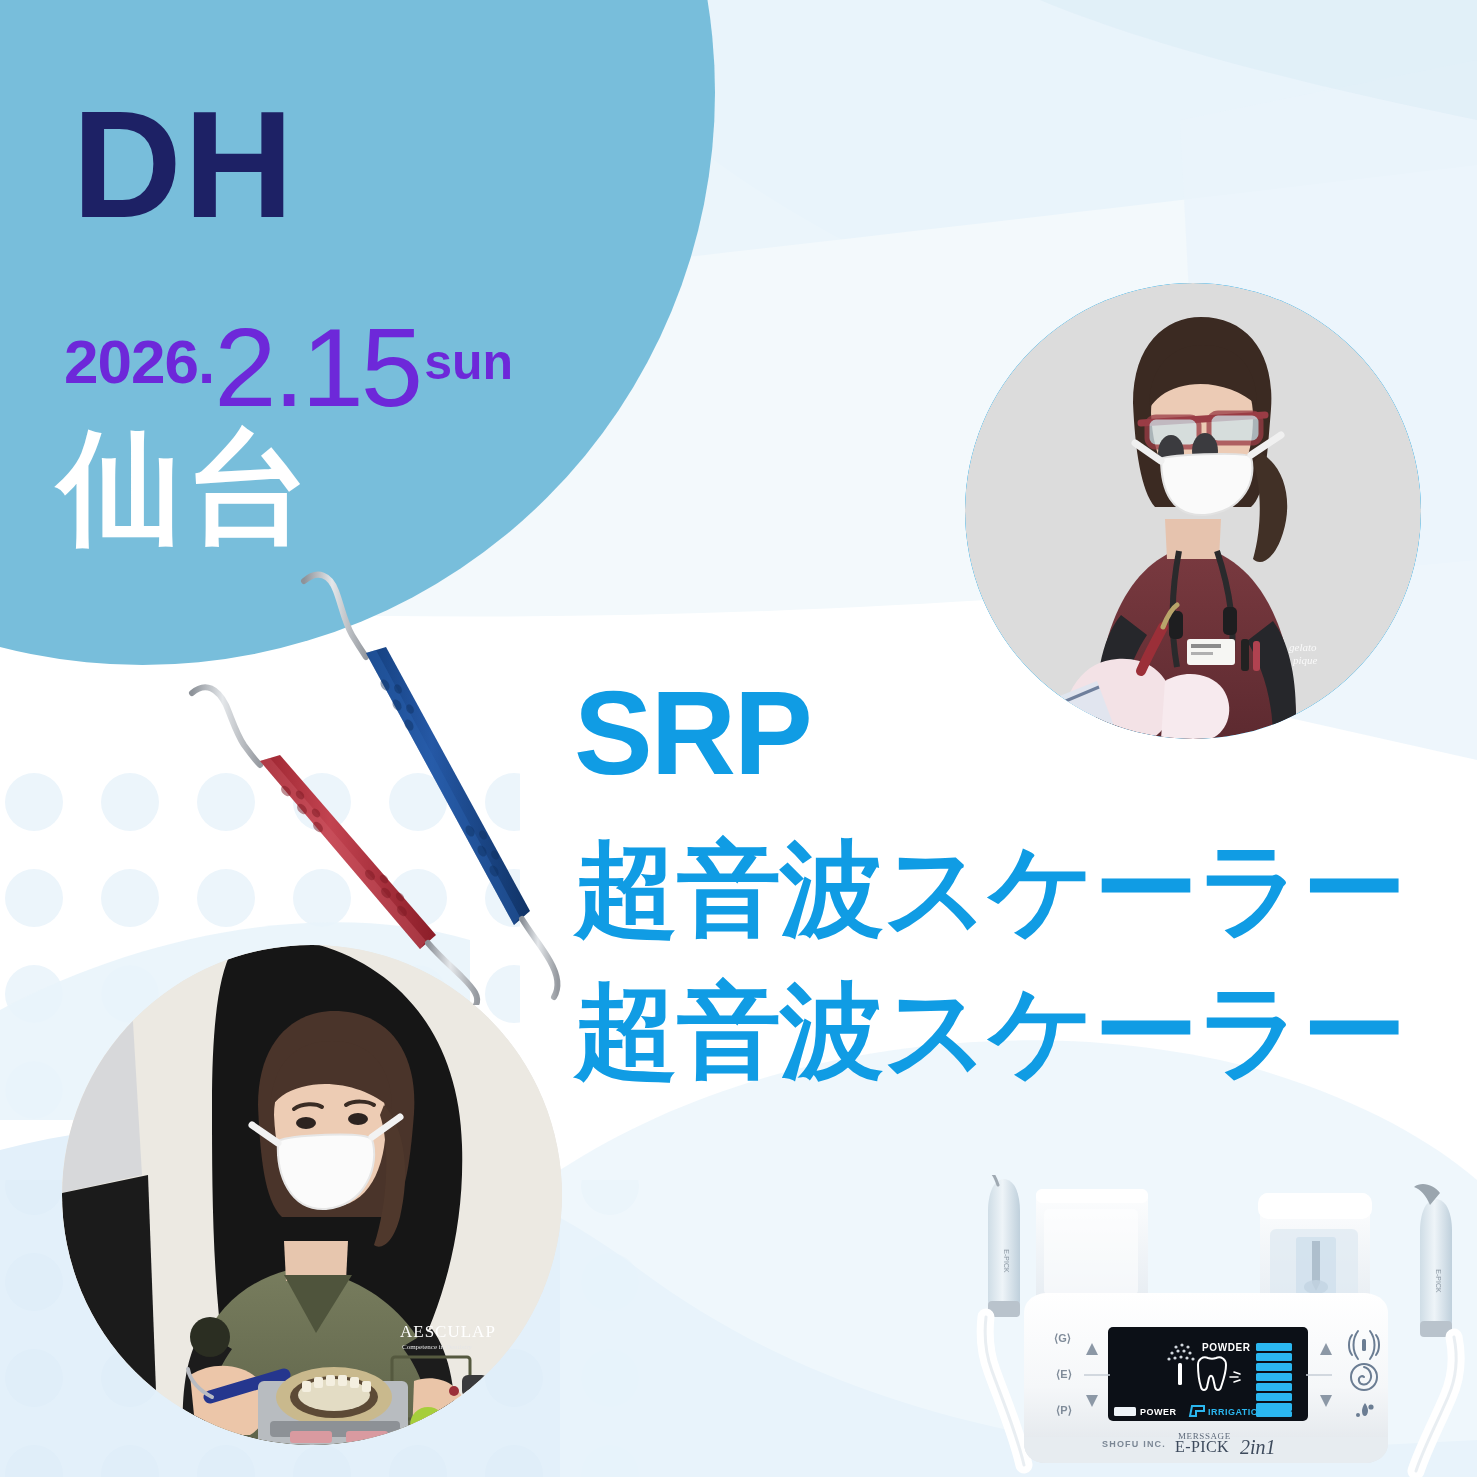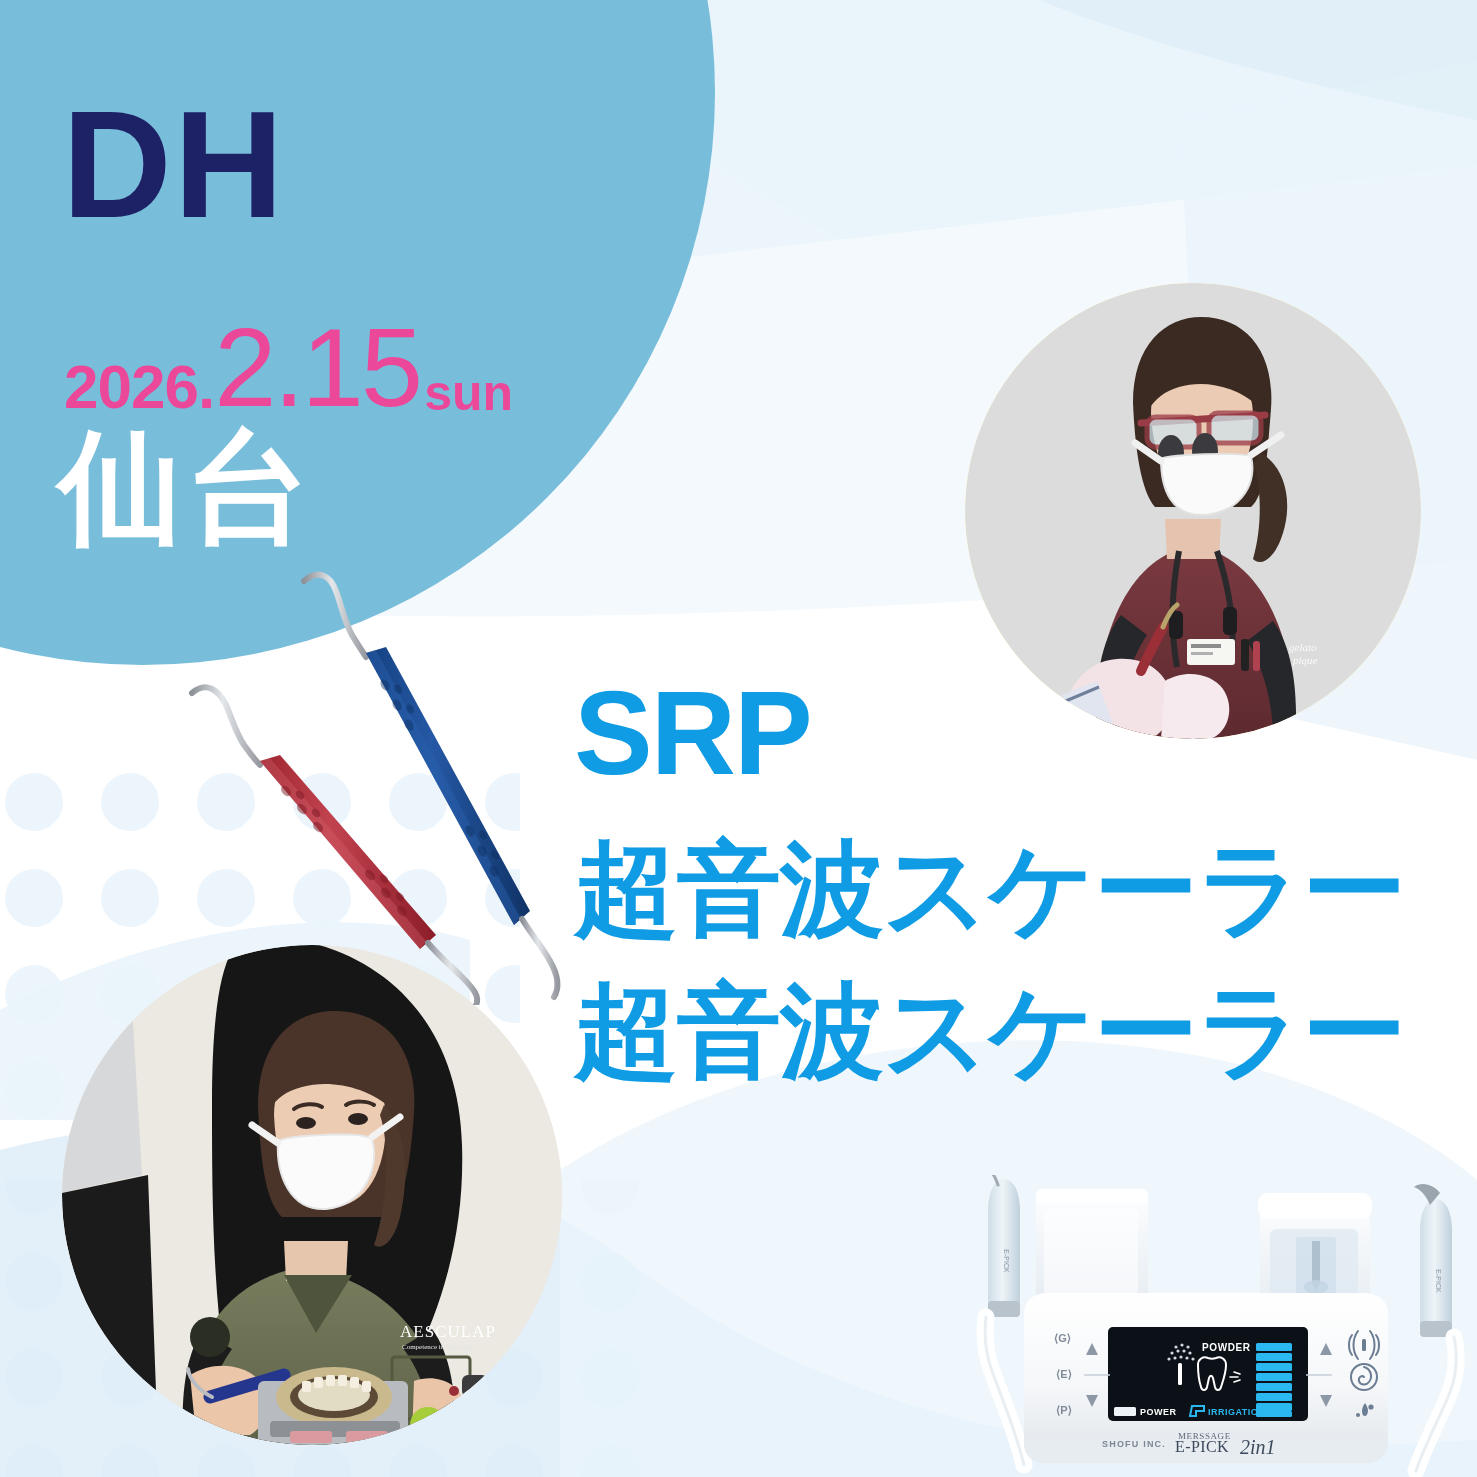--- a/index.html
+++ b/index.html
@@ -29,7 +29,7 @@
   
   .title-row{
     position:absolute;
-    left:62px;top:88px;
+    left:72px;top:88px;
     display:flex;align-items:flex-start;
     white-space:nowrap;
     z-index:6;

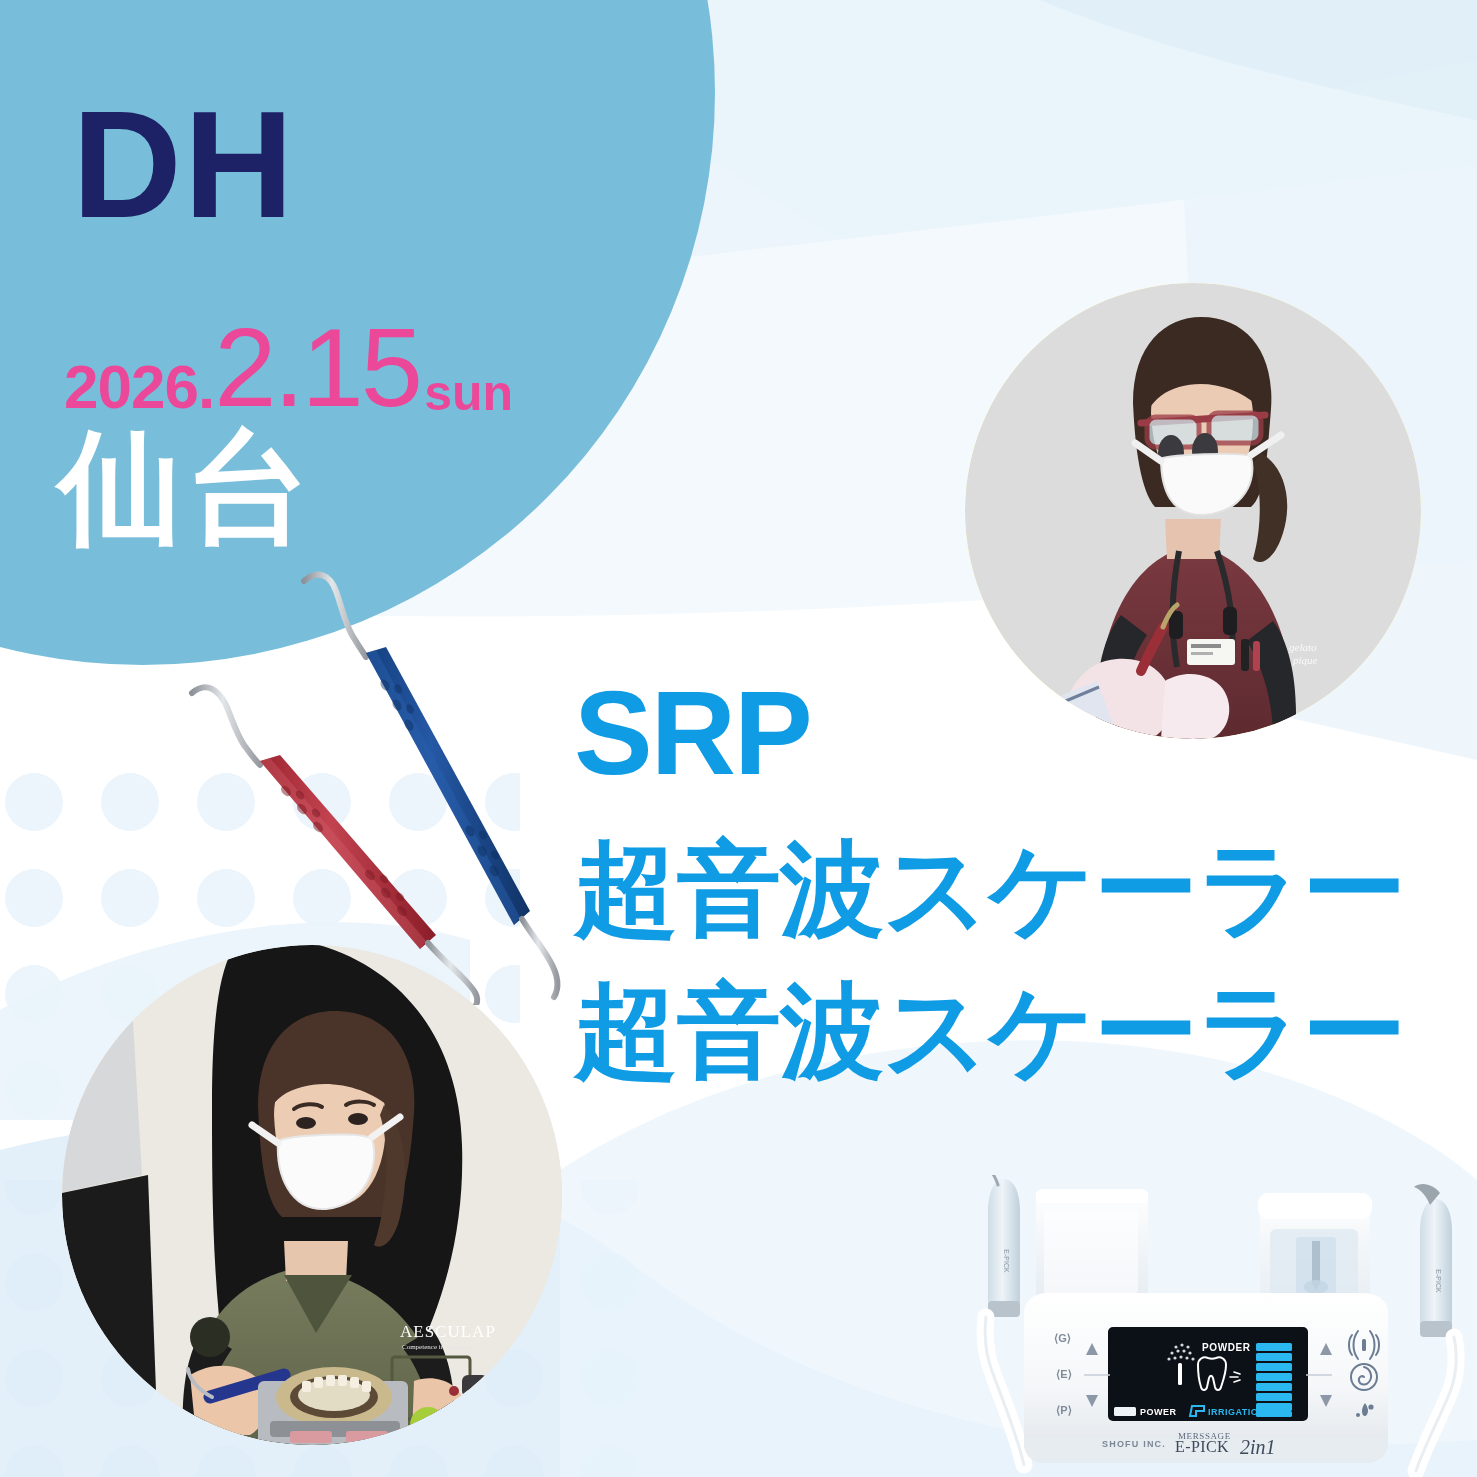--- a/index.html
+++ b/index.html
@@ -56,9 +56,9 @@
   .date-row{
     position:absolute;
     left:64px;top:306px;
-    display:flex;align-items:flex-end;
+    display:flex;align-items:center;
     white-space:nowrap;
-    color:#ec4899;
+    color:#6d28d9;
     z-index:6;
   }
   .date-year{

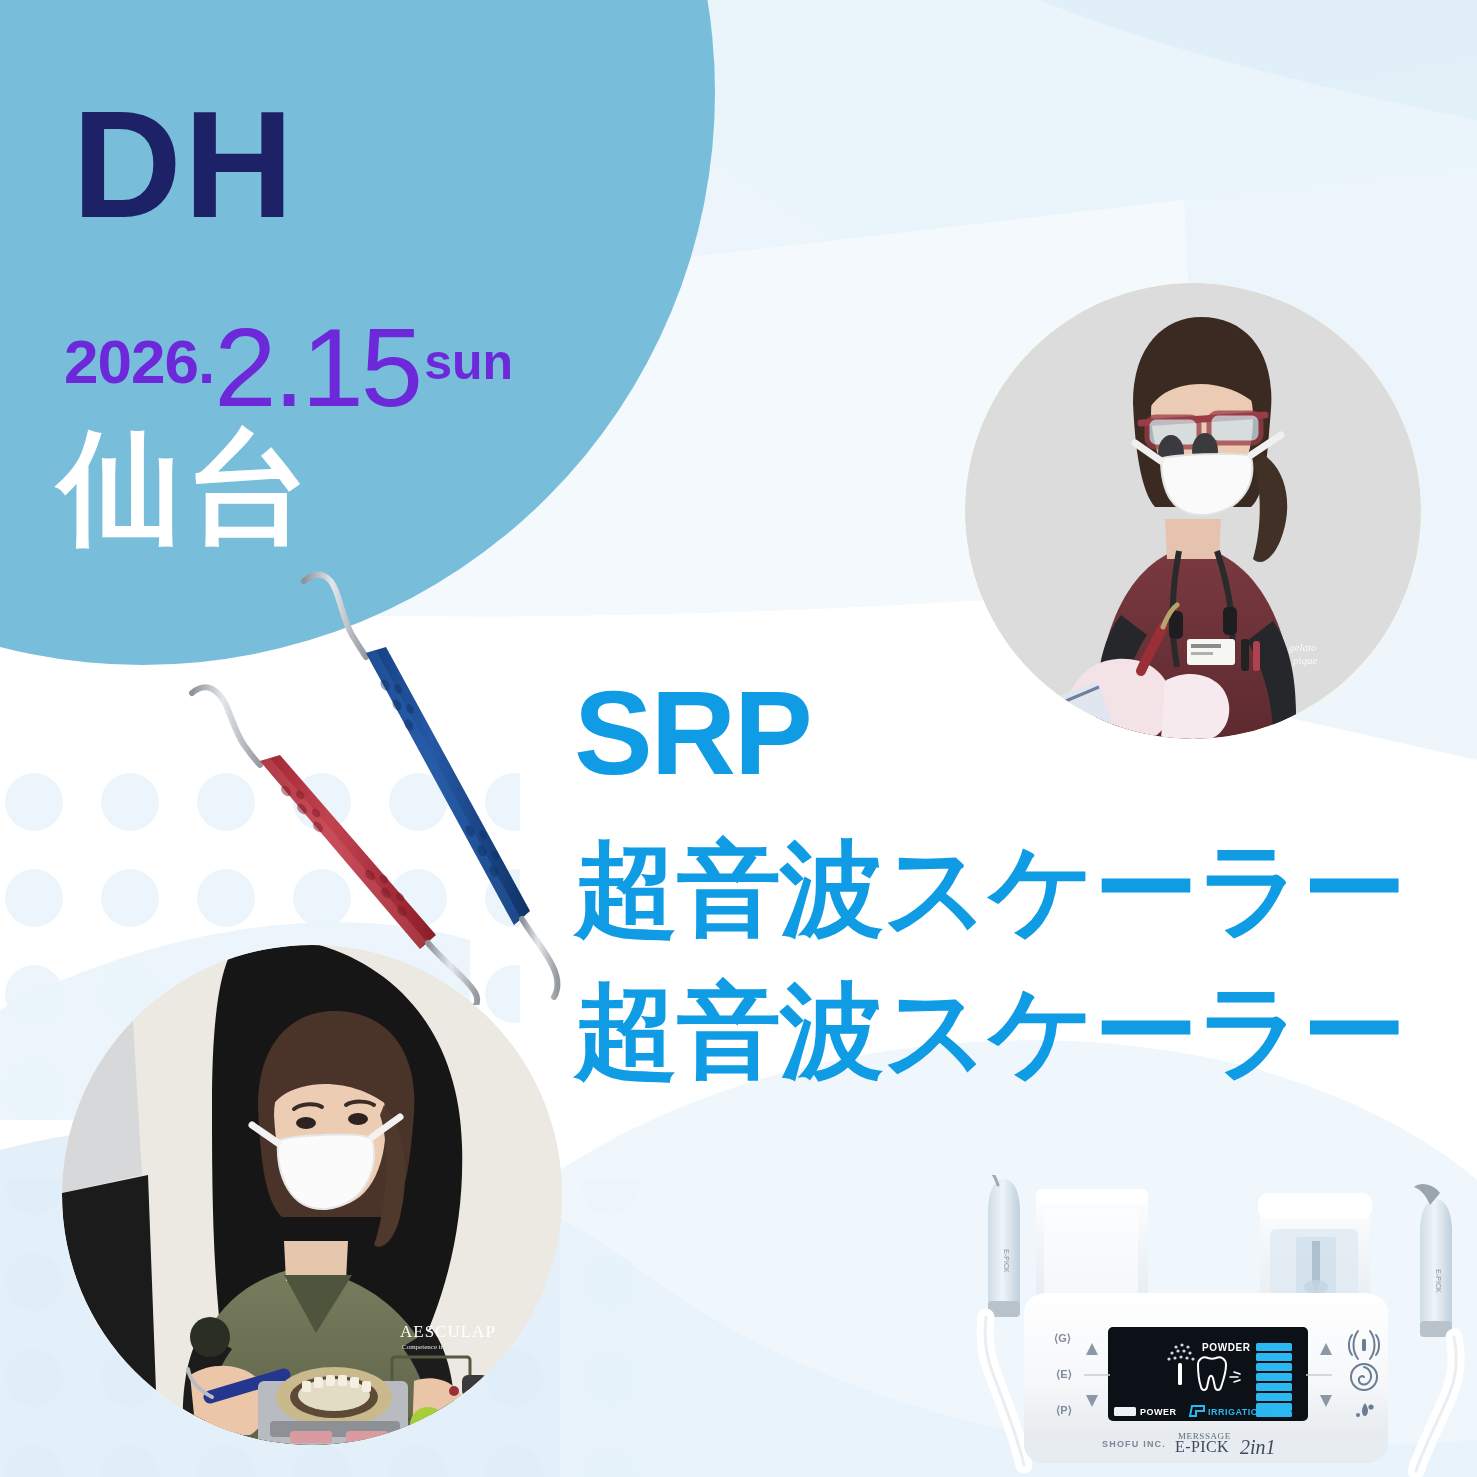--- a/index.html
+++ b/index.html
@@ -120,7 +120,7 @@
   #photo-top{
     left:965px;top:283px;
     width:456px;height:456px;
-    background:#fef9c3;
+    background:#0ea5e9;
   }
   #photo-bottom{
     left:62px;top:945px;

